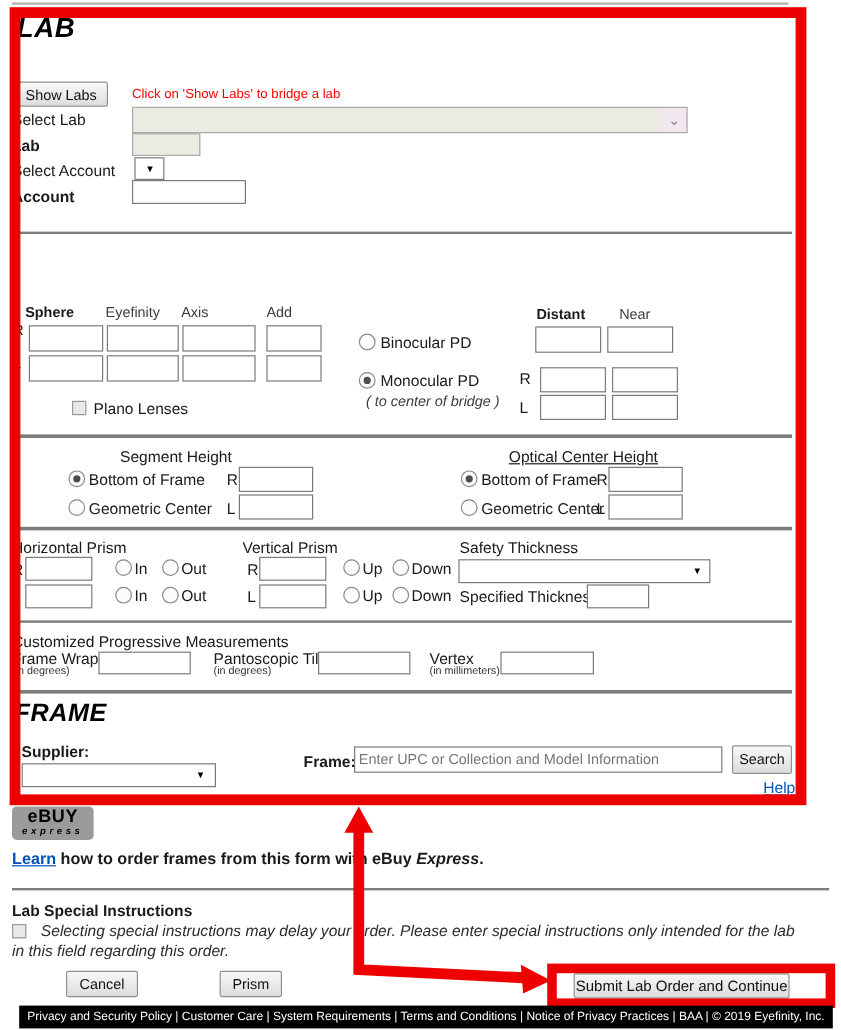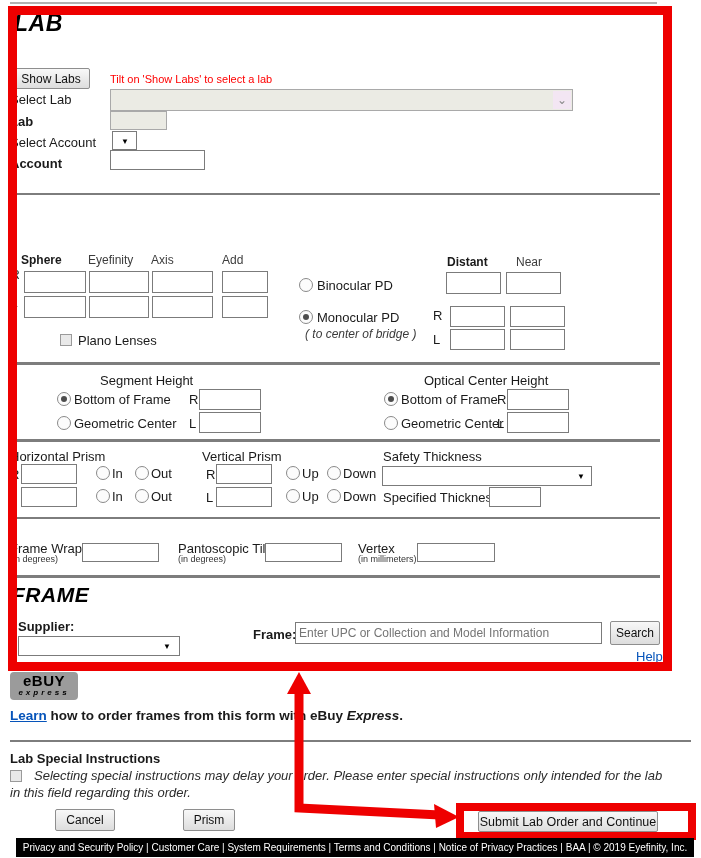--- a/index.html
+++ b/index.html
@@ -51,7 +51,7 @@
   <div class="abs heading" style="left:14px;top:10px;font-size:23px;">LAB</div>
 
   <button class="btn" style="left:12px;top:68px;width:78px;height:21px;">Show Labs</button>
-  <div class="abs tiny" style="left:110px;top:73px;color:#ff0000;">Tilt on 'Show Labs' to select a lab</div>
+  <div class="abs tiny" style="left:110px;top:73px;color:#ff0000;">Click on 'Show Labs' to bridge a lab</div>
 
   <div class="abs lbl" style="left:10px;top:92px;">Select Lab</div>
   <div class="fakesel" style="left:110px;top:89px;width:463px;height:22px;background:#ebebe4;border:1px solid #a9a9a9;">

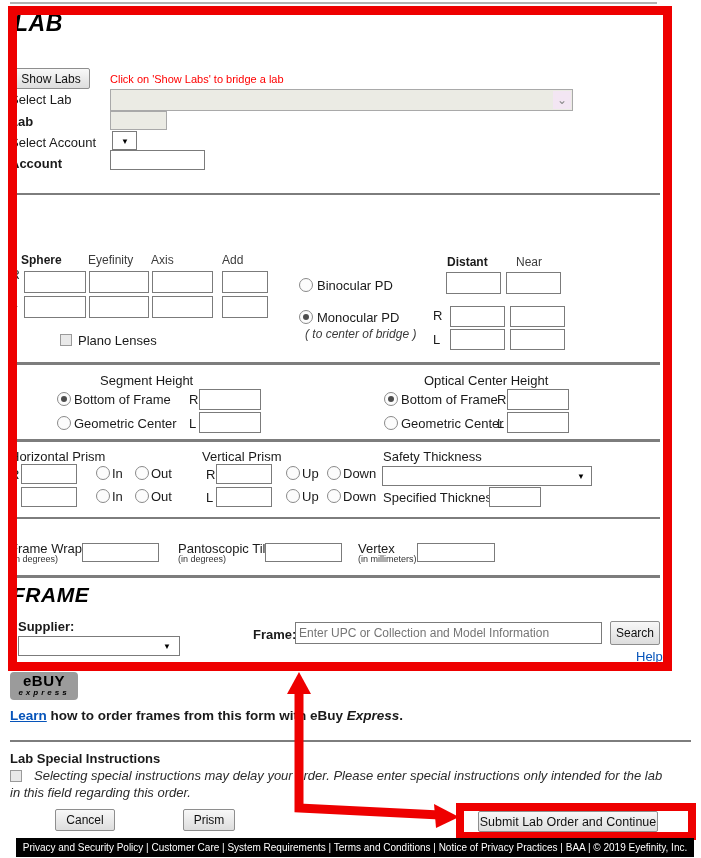--- a/index.html
+++ b/index.html
@@ -123,7 +123,7 @@
   <div class="abs lbl" style="left:189px;top:416px;">L</div>
   <input class="inp" style="left: 199px; top: 412px; width: 62px; height: 21px;">
 
-  <div class="abs lbl" style="left:424px;top:373px;">Optical Center Height</div>
+  <div class="abs lbl" style="left:424px;top:373px;text-decoration:underline;">Optical Center Height</div>
   <div class="radio sel" style="left:384px;top:392px;"></div>
   <div class="abs lbl" style="left:401px;top:392px;">Bottom of Frame</div>
   <div class="abs lbl" style="left:497px;top:392px;">R</div>

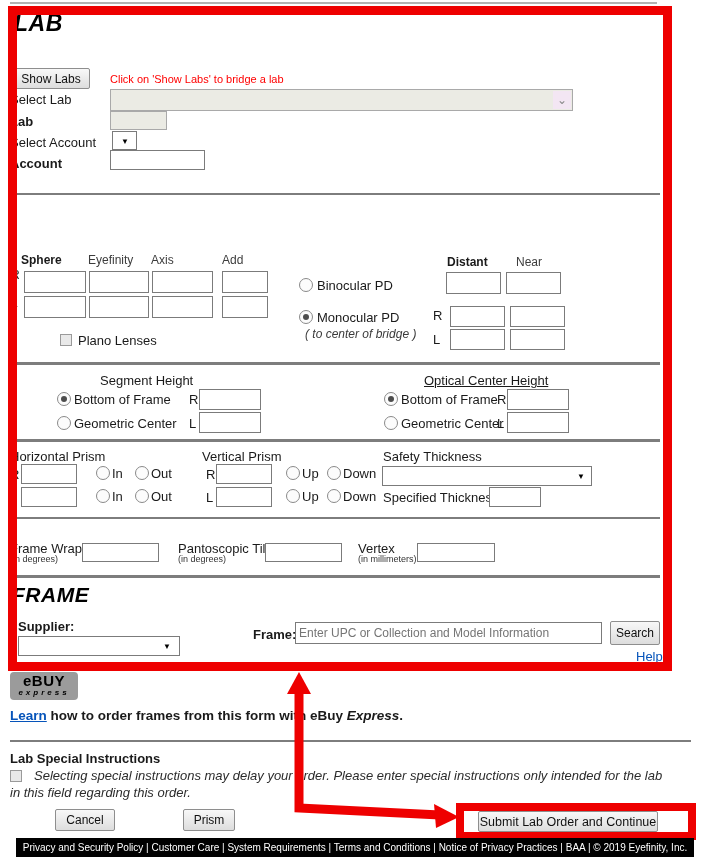--- a/index.html
+++ b/index.html
@@ -172,6 +172,7 @@
 
   <div class="sep" style="left:10px;top:517px;width:650px;height:2px;"></div>
 
+  <div class="abs lbl" style="left:10px;top:527px;">Customized Progressive Measurements</div>
   <div class="abs lbl" style="left:10px;top:541px;">Frame Wrap</div>
   <div class="abs small" style="left:10px;top:554px;">(in degrees)</div>
   <input class="inp" style="left: 82px; top: 543px; width: 77px; height: 19px;">

